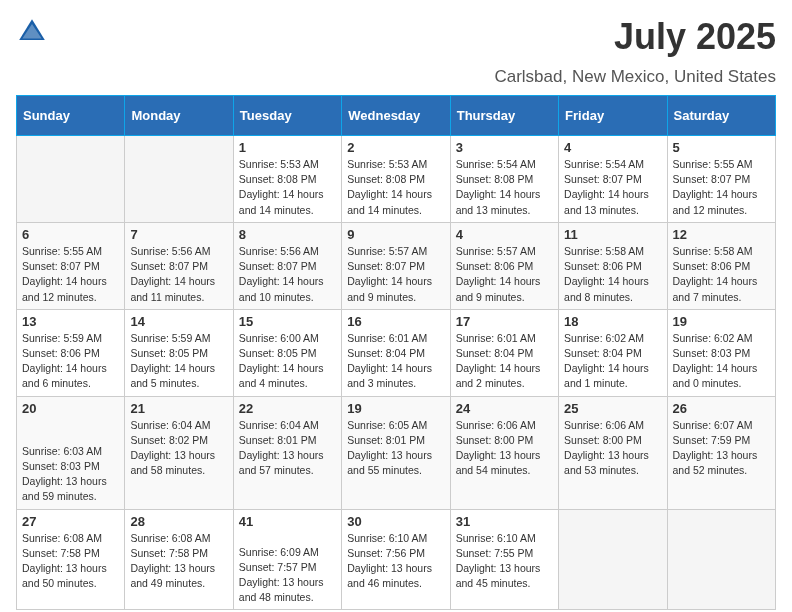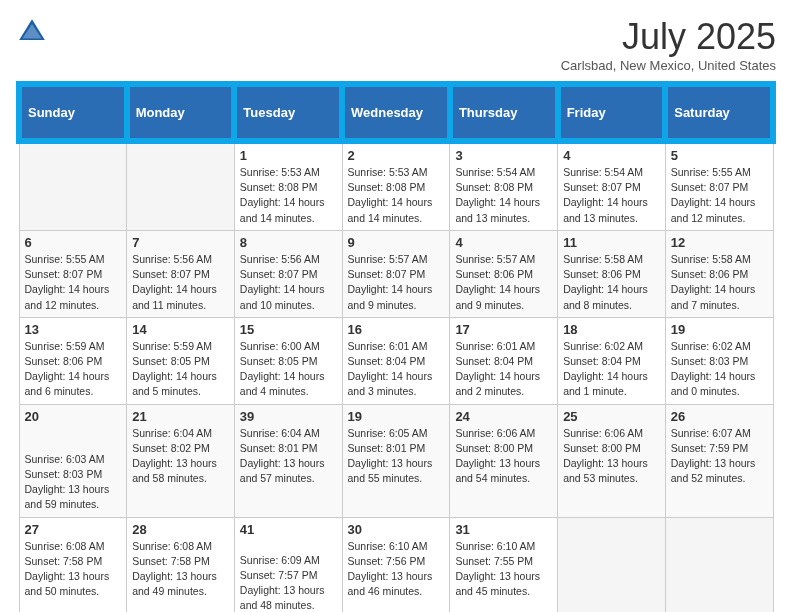--- a/index.html
+++ b/index.html
@@ -45,7 +45,7 @@
     }
     .month-title {
       font-size: 36px;
-      font-weight: normal;
+      font-weight: bold;
       color: #333;
     }
     .location {

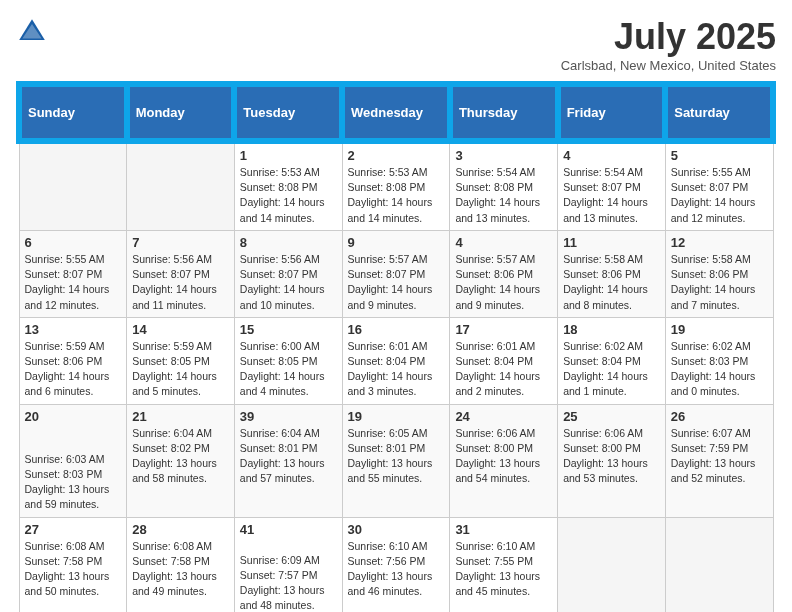--- a/index.html
+++ b/index.html
@@ -49,8 +49,9 @@
       color: #333;
     }
     .location {
-      font-size: 13px;
+      font-size: 17px;
       color: #555;
+      margin-top: 9px;
     }
     .calendar {
       width: 100%;

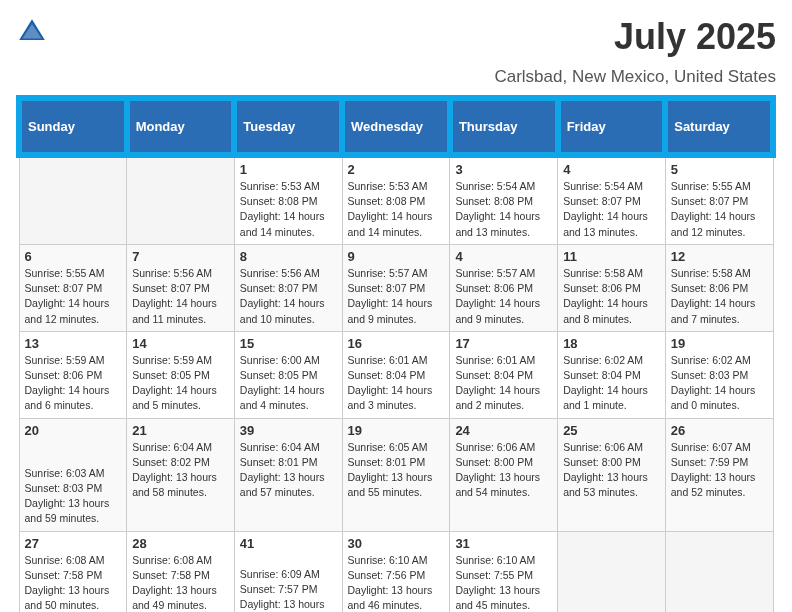--- a/index.html
+++ b/index.html
@@ -63,9 +63,9 @@
       color: #fff;
       font-size: 13px;
       font-weight: bold;
-      padding: 18px 6px;
+      padding: 12px 6px;
       text-align: left;
-      border: 6px solid #0ea5e9;
+      border: 1px solid #0ea5e9;
     }
     .calendar td {
       vertical-align: top;

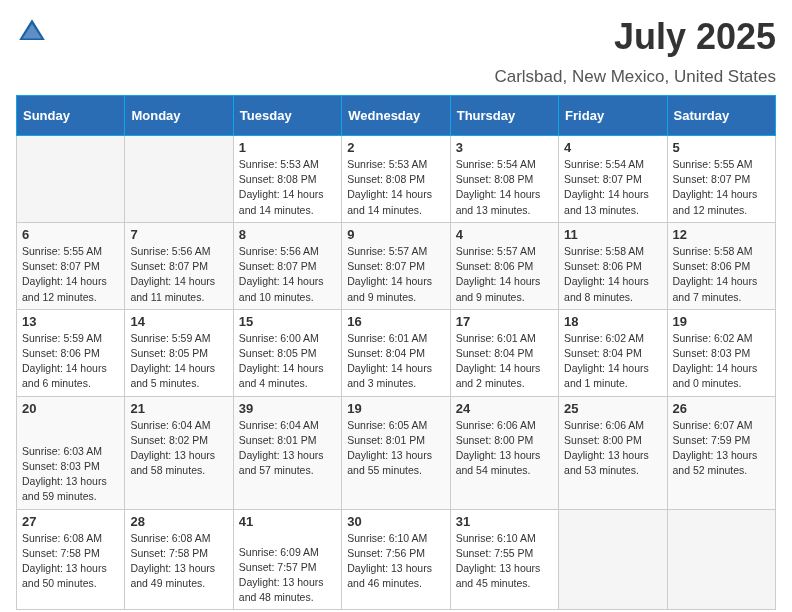--- a/index.html
+++ b/index.html
@@ -280,7 +280,7 @@
 and 58 minutes.</div>
         </td>
         <td>
-          <span class="day-num">39</span>
+          <span class="day-num">22</span>
           <div class="day-info" style="white-space: pre-line;">Sunrise: 6:04 AM
 Sunset: 8:01 PM
 Daylight: 13 hours

